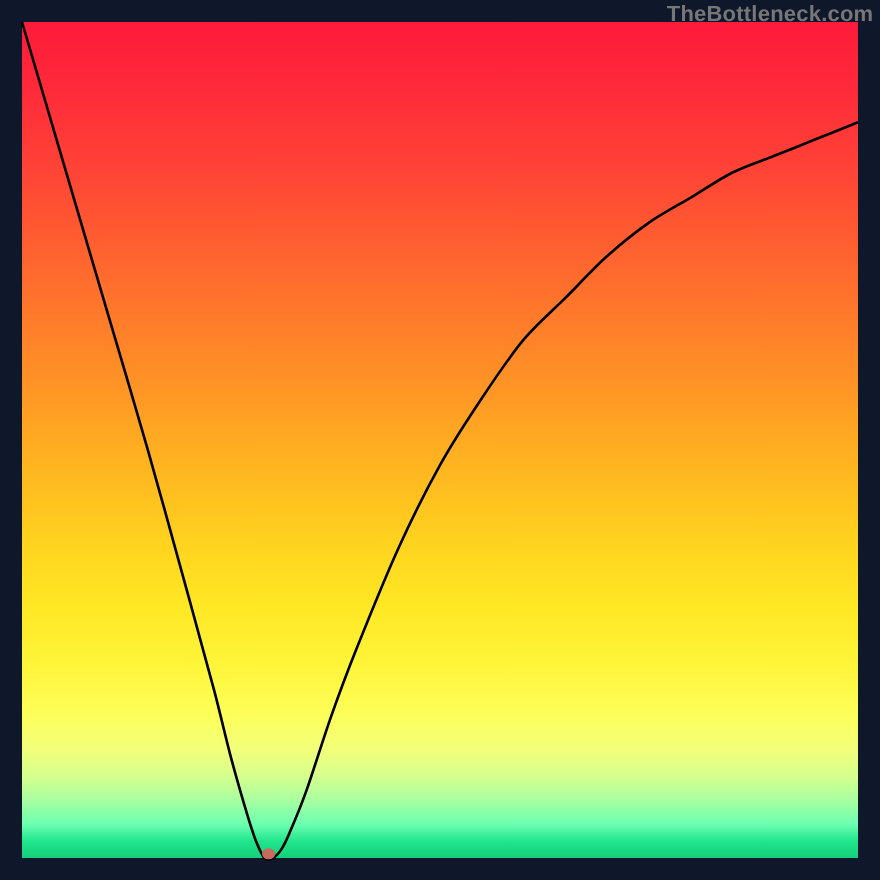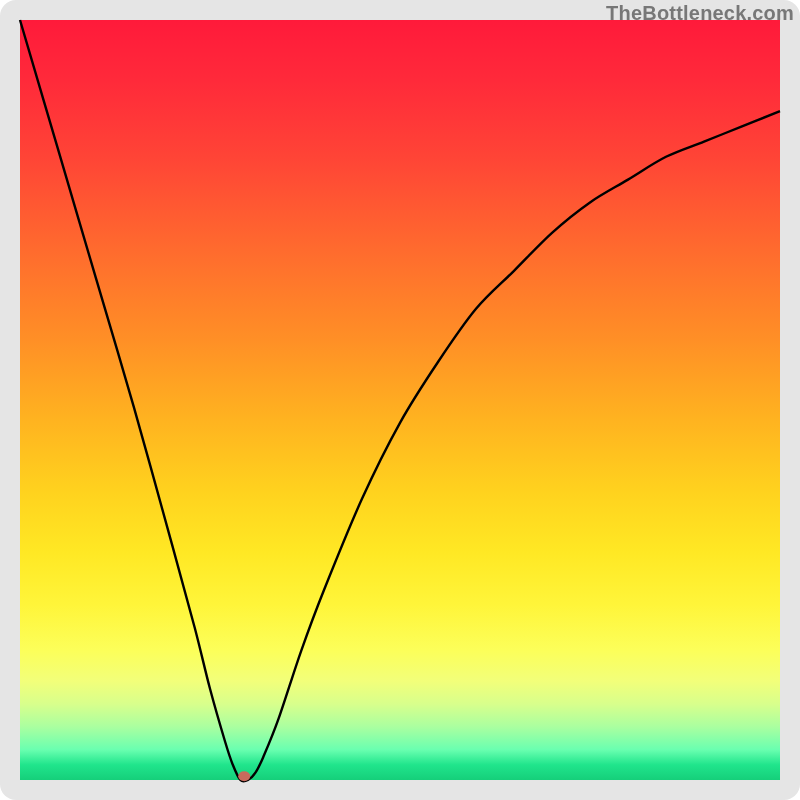--- a/index.html
+++ b/index.html
@@ -14,8 +14,7 @@
     position: relative;
     width: 800px;
     height: 800px;
-    background: #e5e5e5;
-    border-radius: 16px;
+    background: #0f172a;
   }
   .plot {
     position: absolute;

